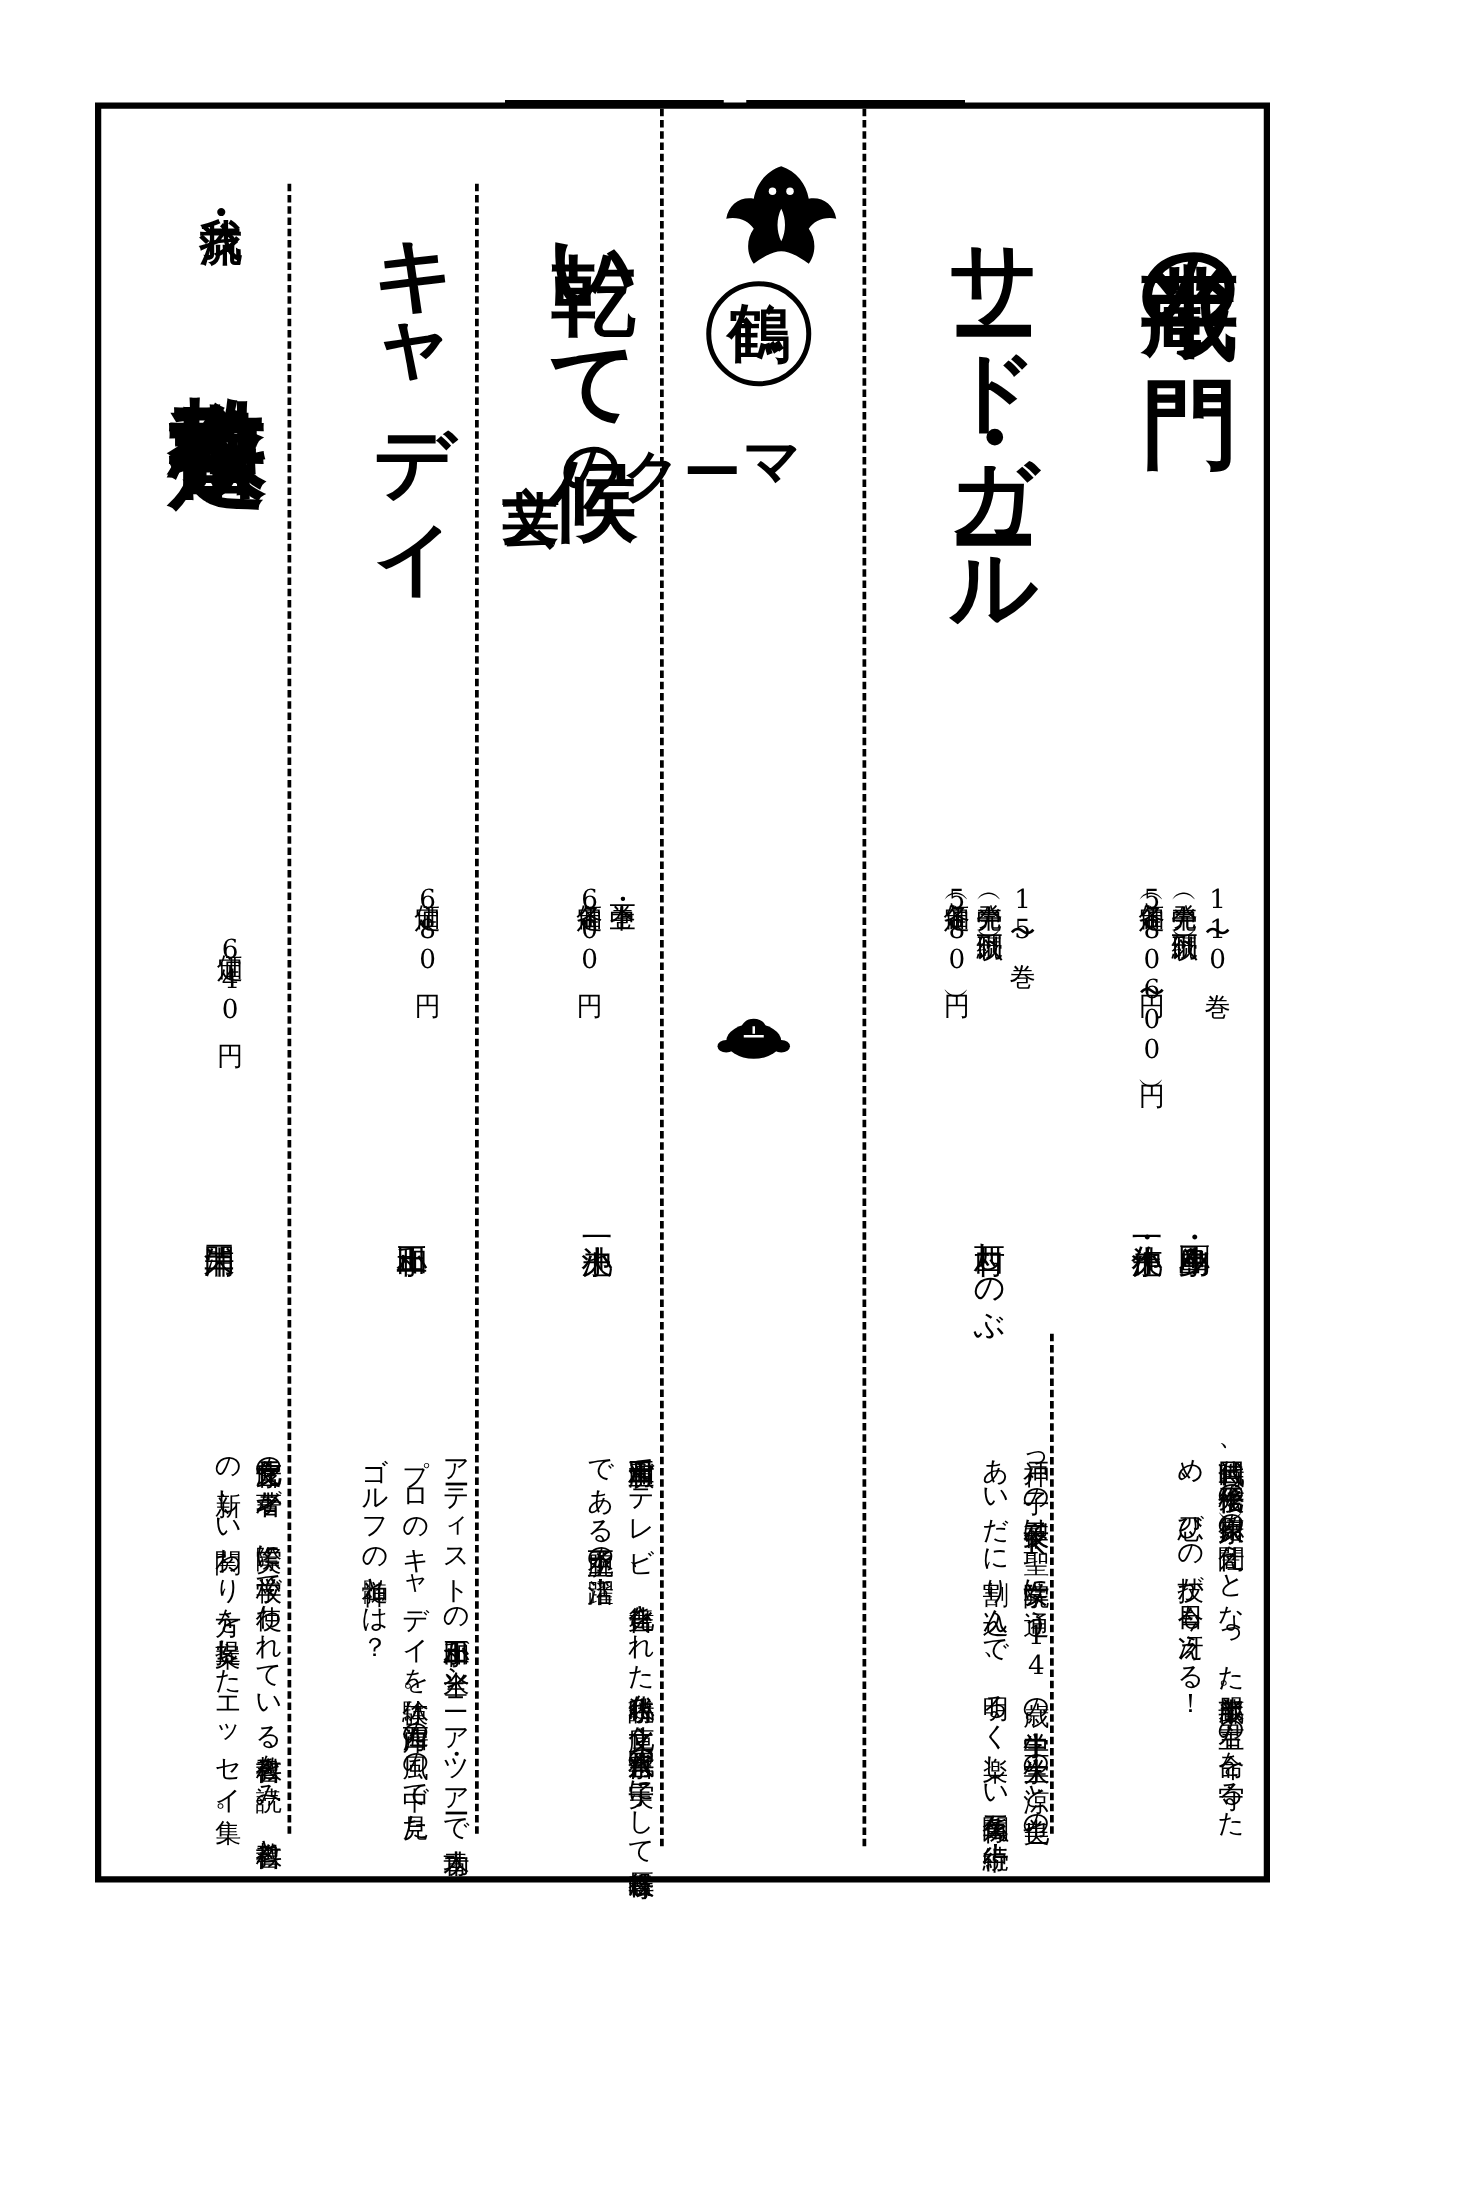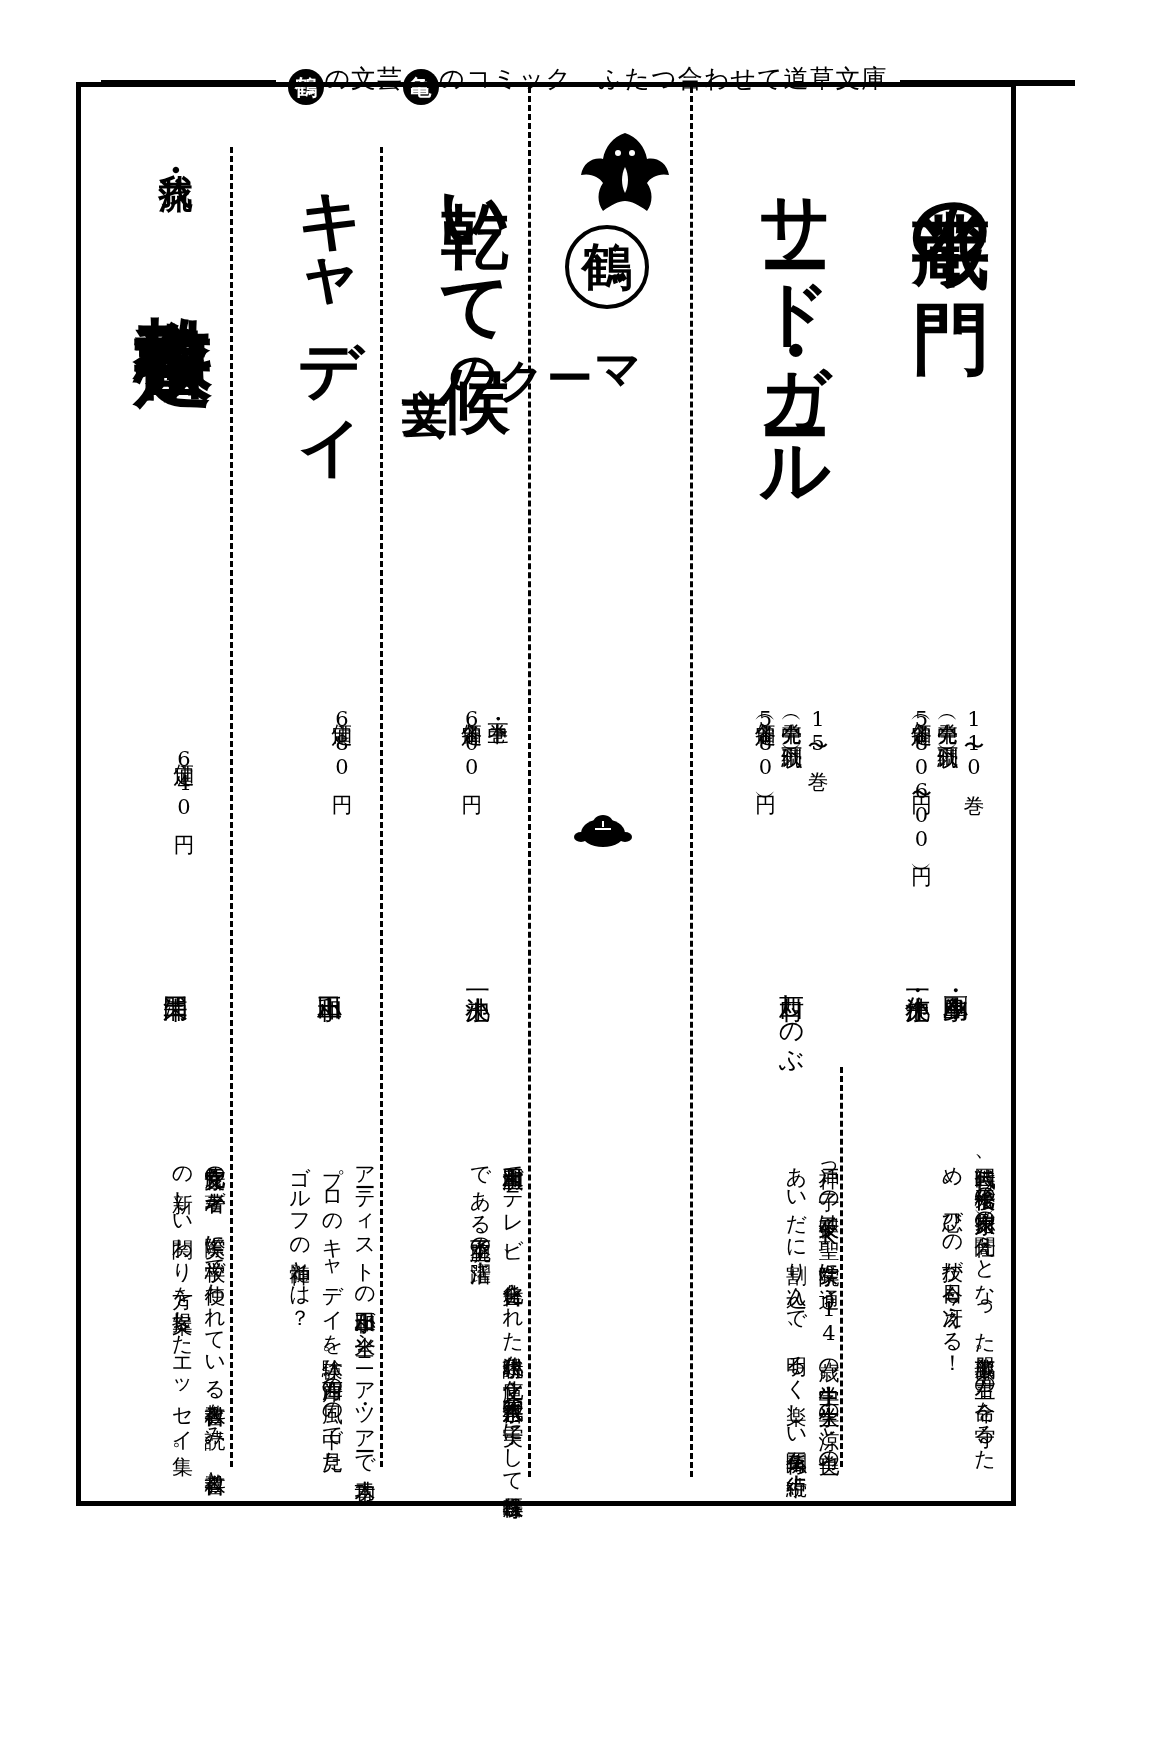--- a/index.html
+++ b/index.html
@@ -182,7 +182,6 @@
 
 <div class="header">
   <div class="rule left"></div>
-  <span class="hdr-text"><span class="seal">鶴</span><span>の文芸</span><span class="seal">亀</span><span>のコミック　ふたつ合わせて道草文庫</span></span>
   <div class="rule right"></div>
 </div>
 

